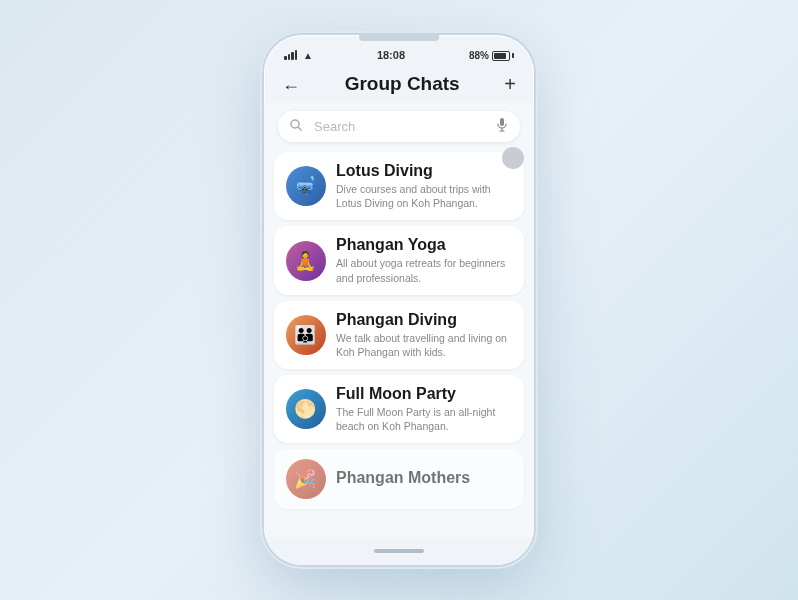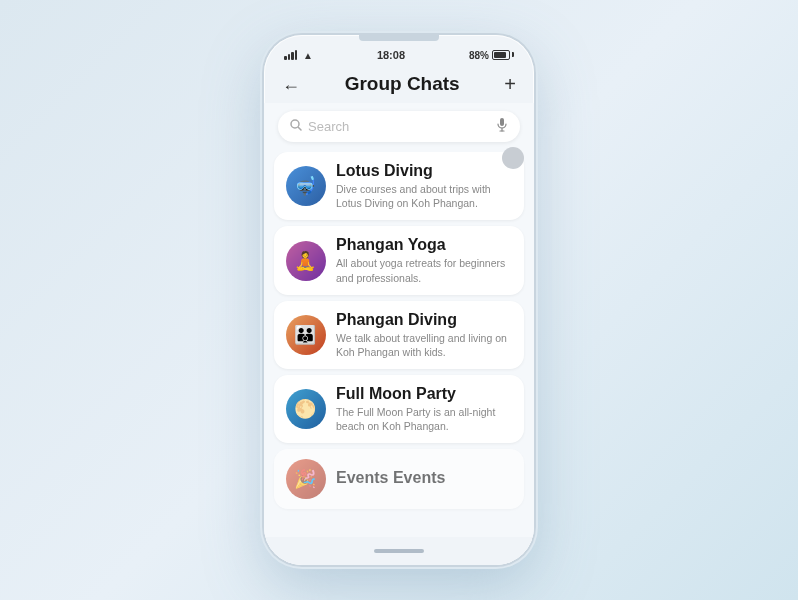--- a/index.html
+++ b/index.html
@@ -88,7 +88,7 @@
 
     .status-right {
       display: flex;
-      align-items: flex-start;
+      align-items: flex-end;
       gap: 3px;
       font-size: 10px;
     }

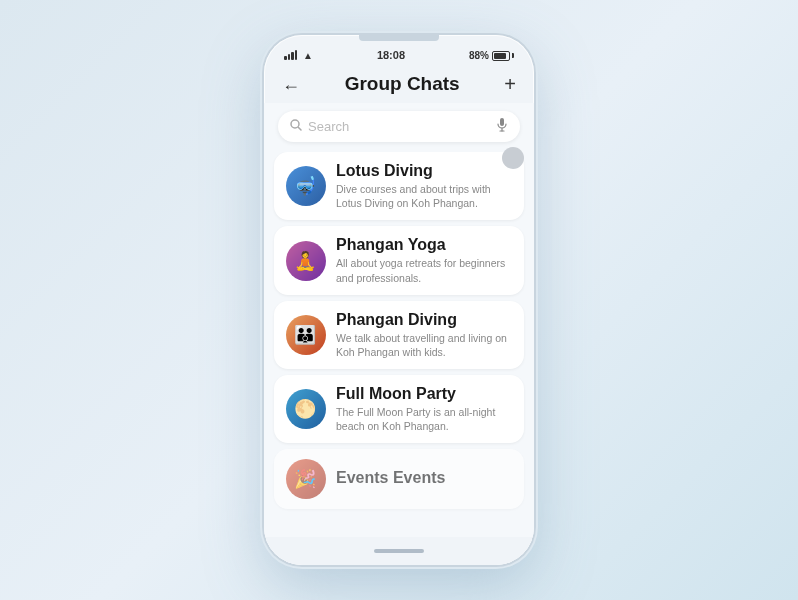--- a/index.html
+++ b/index.html
@@ -177,7 +177,7 @@
       border-radius: 20px;
       padding: 7px 12px;
       box-shadow: 0 1px 4px rgba(0,0,0,0.08);
-      gap: 6px;
+      gap: 12px;
     }
 
     .search-icon-svg {

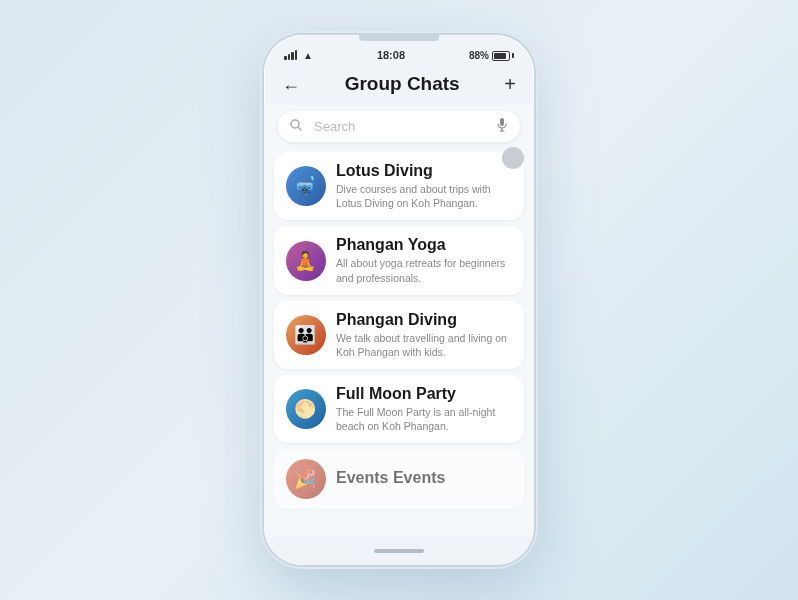--- a/index.html
+++ b/index.html
@@ -388,7 +388,7 @@
       <div class="chat-item chat-item-partial" style="margin-bottom:0;">
         <div class="chat-avatar avatar-5">🎉</div>
         <div class="chat-info">
-          <div class="chat-name">Events Events</div>
+          <div class="chat-name">Phangan Mothers</div>
         </div>
       </div>
 

